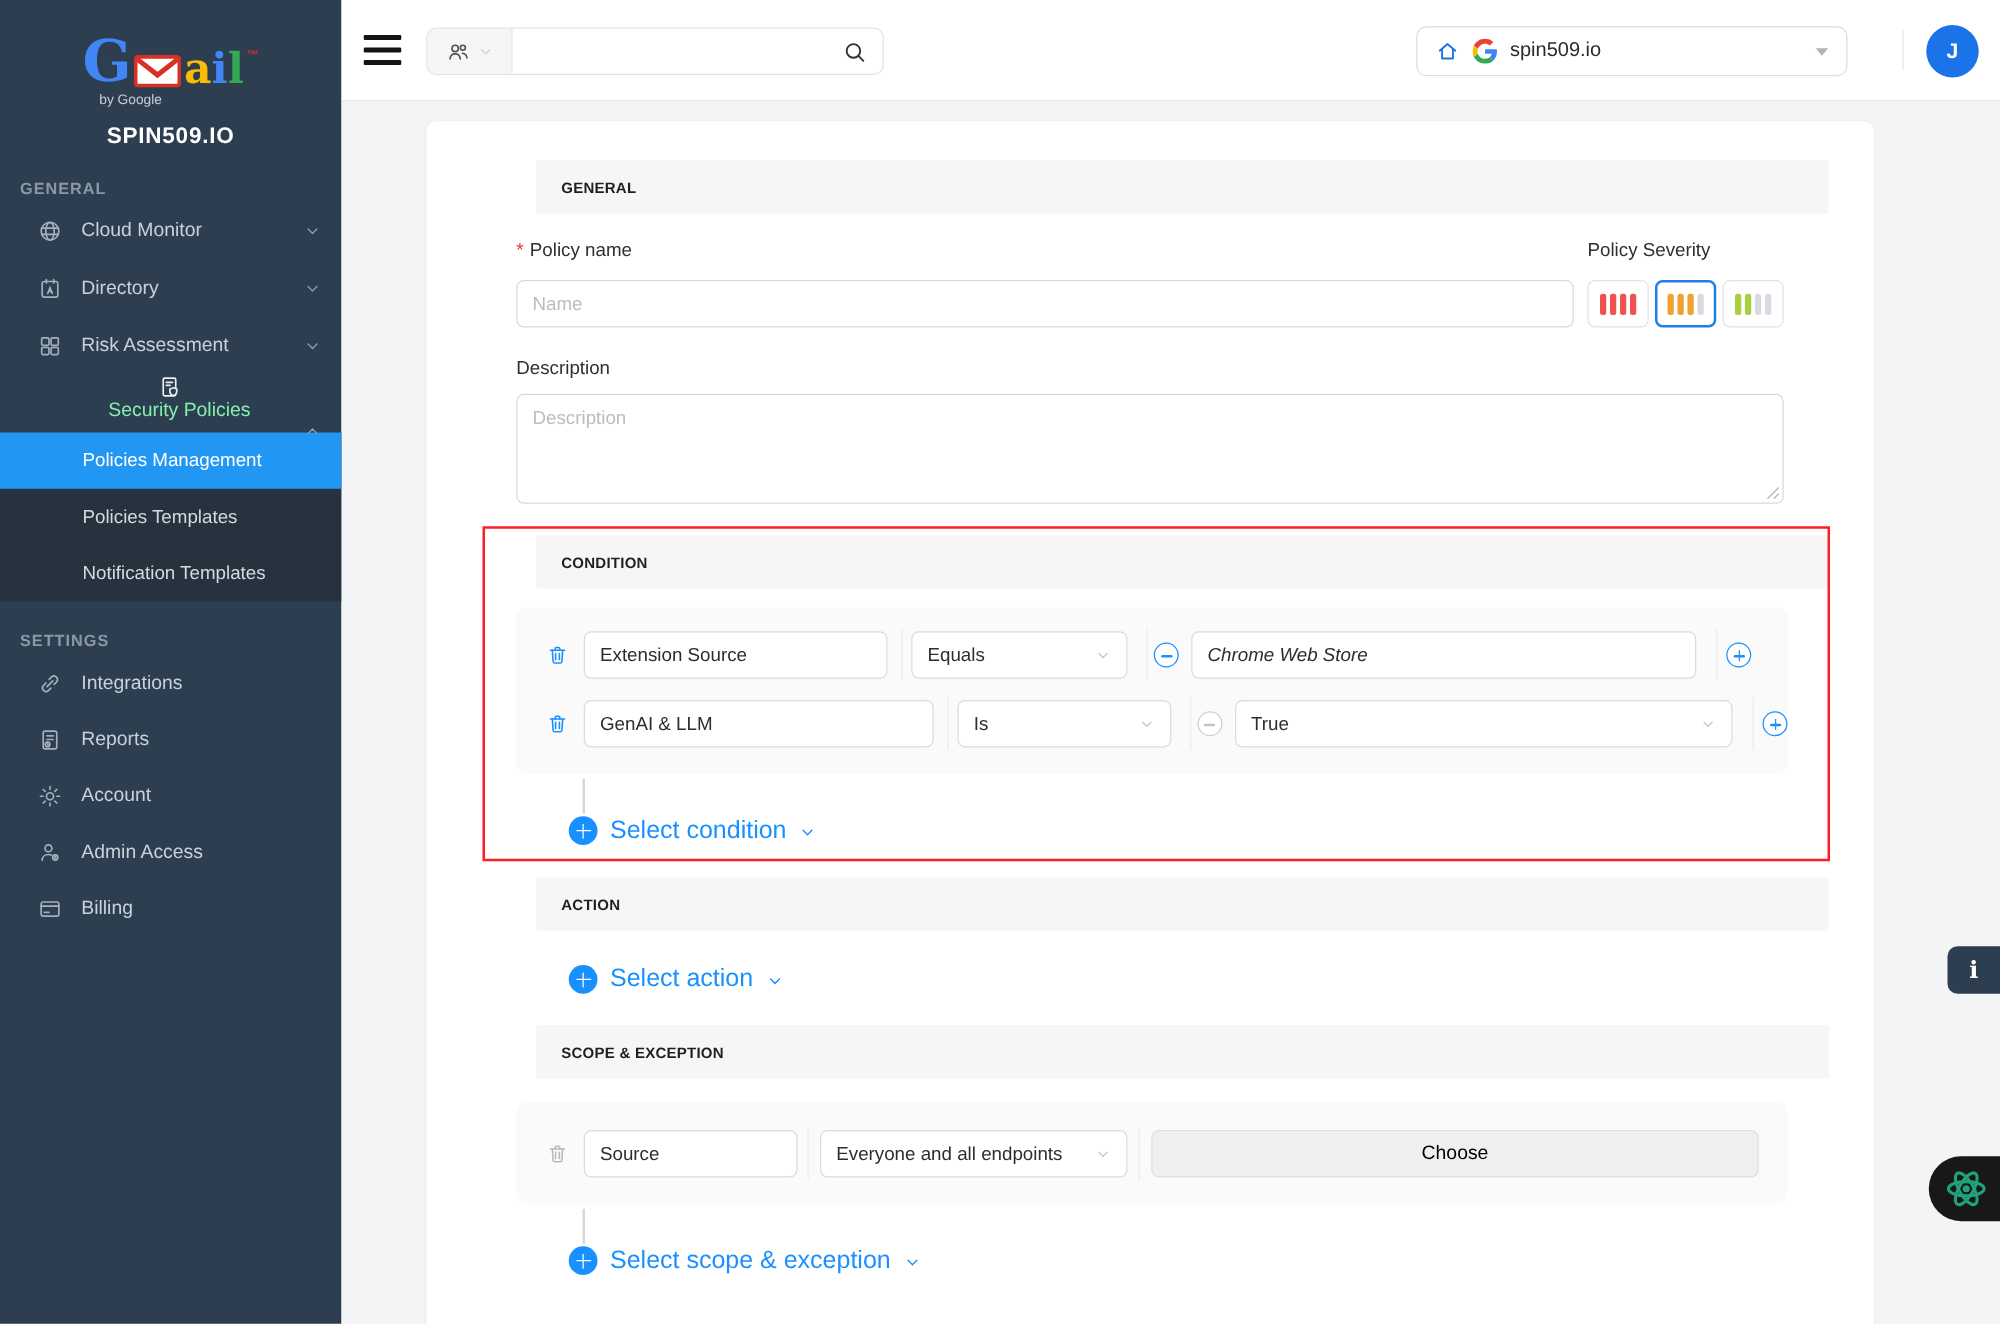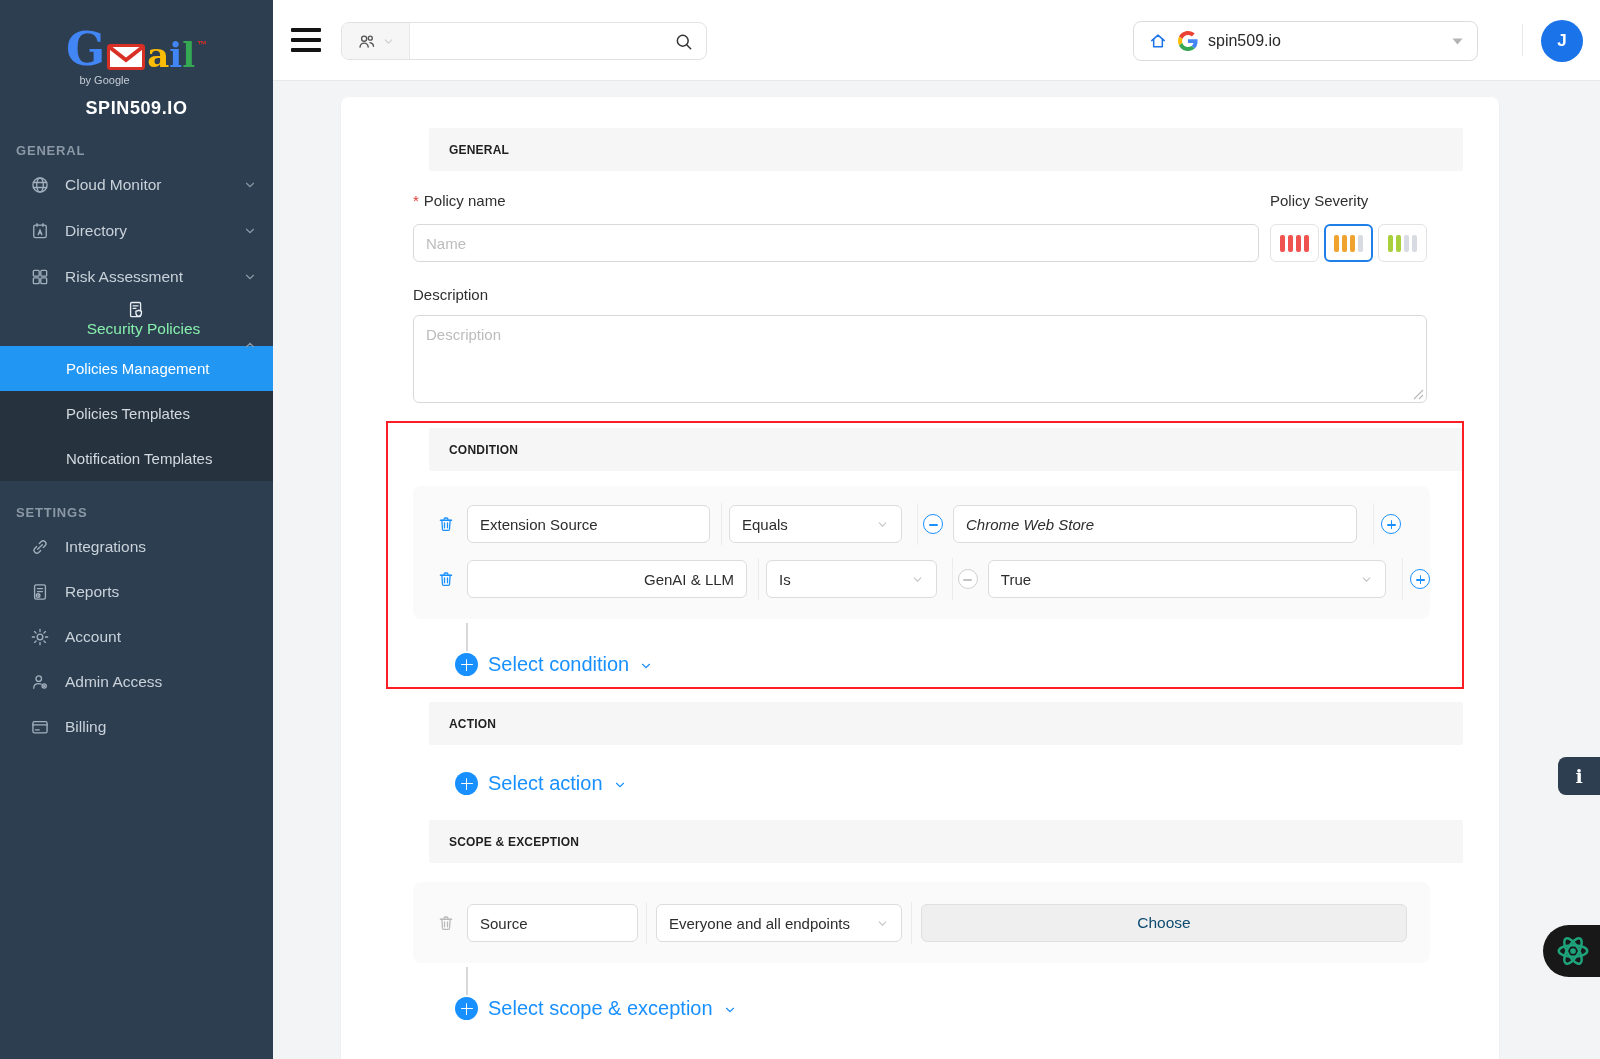--- a/index.html
+++ b/index.html
@@ -394,7 +394,7 @@
               <path d="M10 10.5v6.5M14 10.5v6.5"></path>
             </svg>
         </span>
-        <div class="box" style="margin-left:12px; width:284px;justify-content:flex-end;">
+        <div class="box" style="margin-left:12px; width:284px;">
           <span>GenAI &amp; LLM</span>
         </div>
         <span class="vdiv" style="margin-left:11px;"></span>

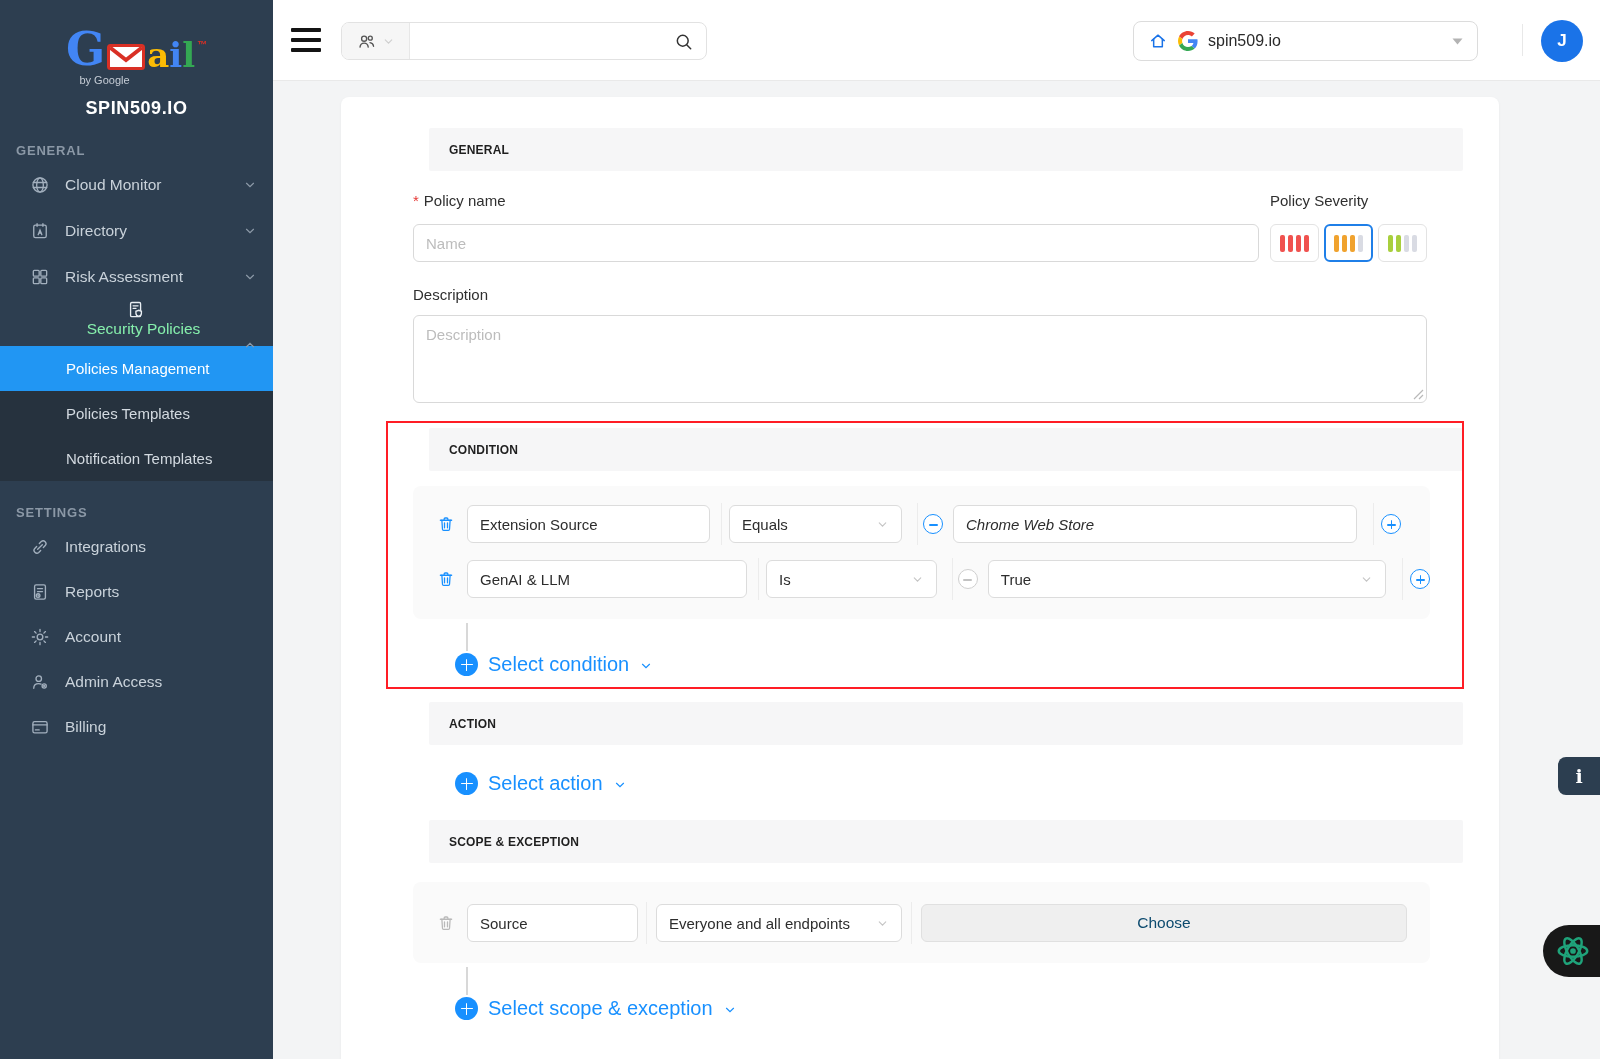--- a/index.html
+++ b/index.html
@@ -79,7 +79,7 @@
   .icirc.plus::after { content:""; position:absolute; left:8.6px; top:4.5px; width:1.8px; height:9px; background:currentColor; border-radius:1px; }
   .ic-blue { border:1.5px solid #1890ff; color:#1890ff; }
   .ic-gray { border:1.5px solid #cfcfcf; color:#c2c2c2; }
-  .choose-btn { height:38px; background:#efefef; border:1px solid #e0e0e0; border-radius:6px; color:#0c4a6e; font-size:15.5px; display:flex; align-items:center; justify-content:center; cursor:default; }
+  .choose-btn { height:38px; background:#efefef; border:1px solid #e0e0e0; border-radius:6px; color:#000000; font-size:15.5px; display:flex; align-items:center; justify-content:center; cursor:default; }
 
   .connector { position:absolute; width:2px; background:#d8d8d8; }
   .add-row { position:absolute; left:114px; display:flex; align-items:center; gap:10px; cursor:pointer; }

